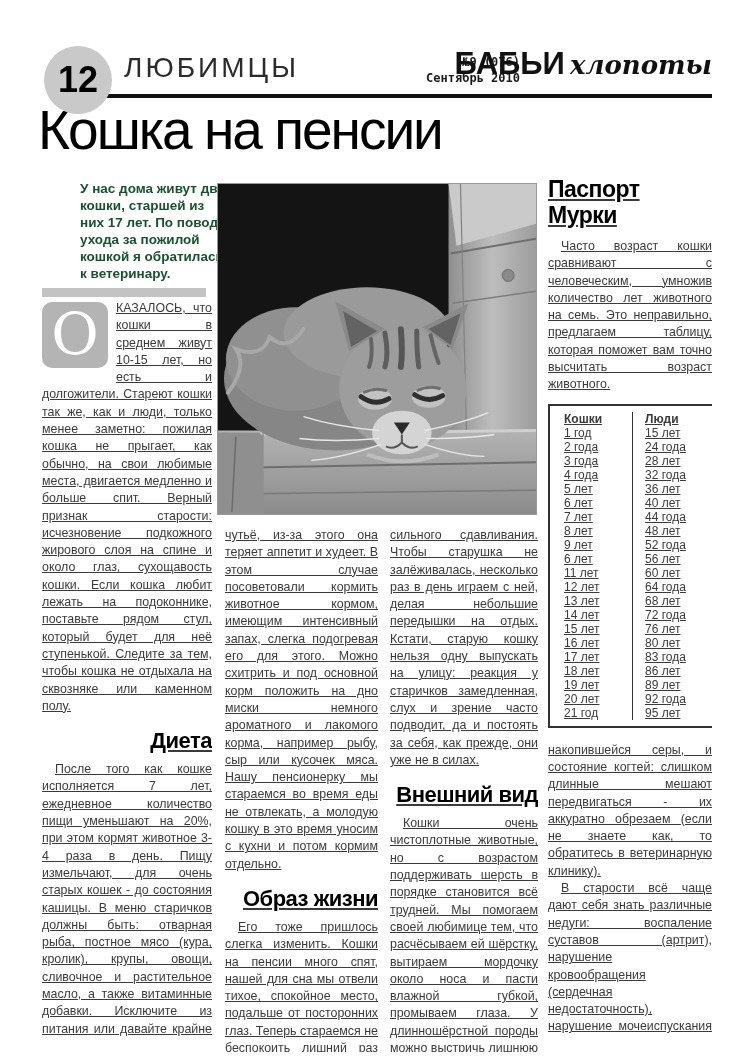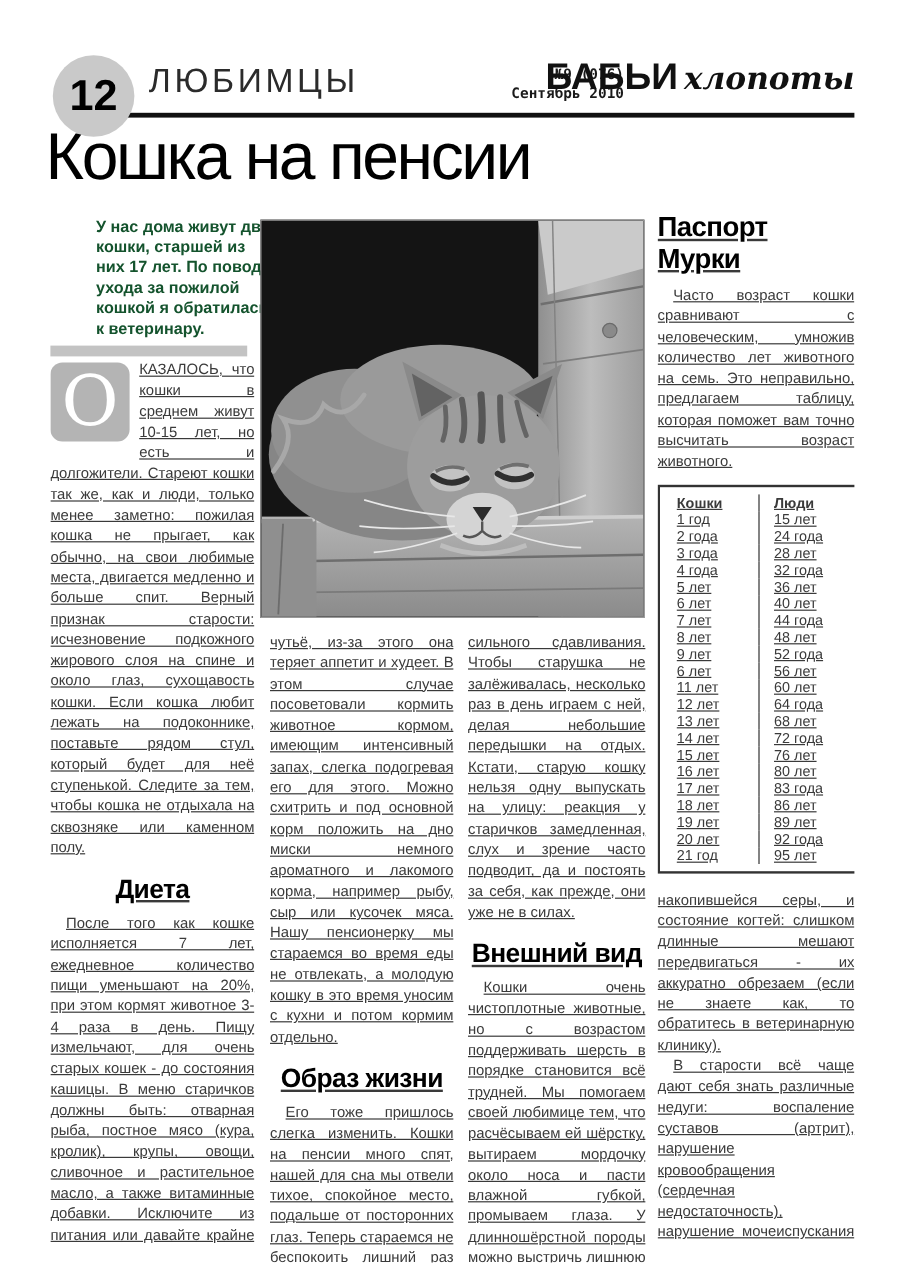--- a/index.html
+++ b/index.html
@@ -64,7 +64,7 @@
   }
   .sect-heading{
     font-size:22px;font-weight:bold;color:#000;margin:14px 0 8px 0;line-height:24px;
-    text-align:center;letter-spacing:-0.5px;
+    text-align:right;letter-spacing:-0.5px;
   }
   .sidebar-heading{
     font-size:23px;font-weight:bold;color:#000;line-height:26px;margin:0 0 10px 0;

